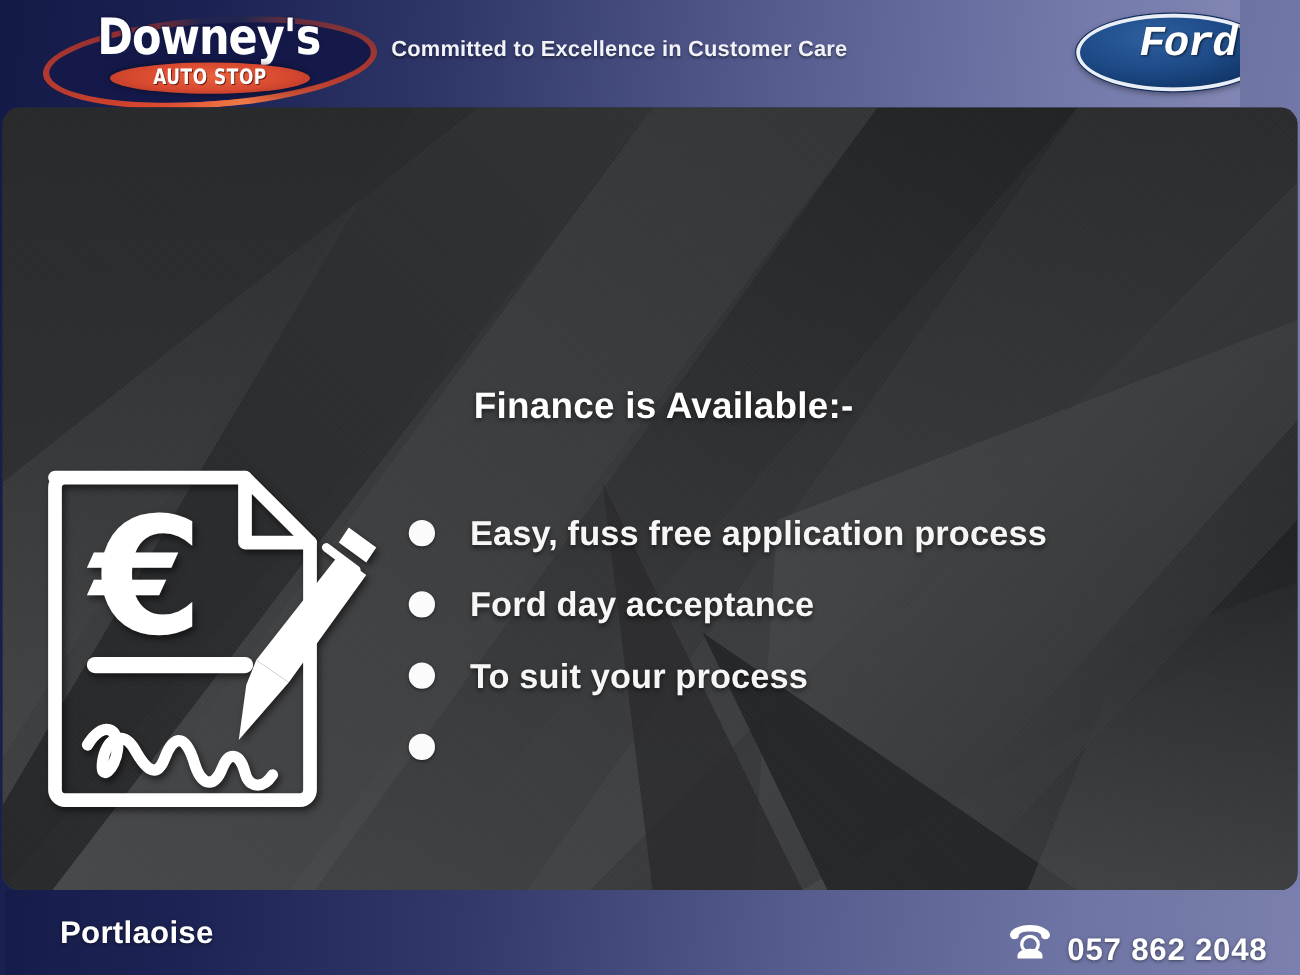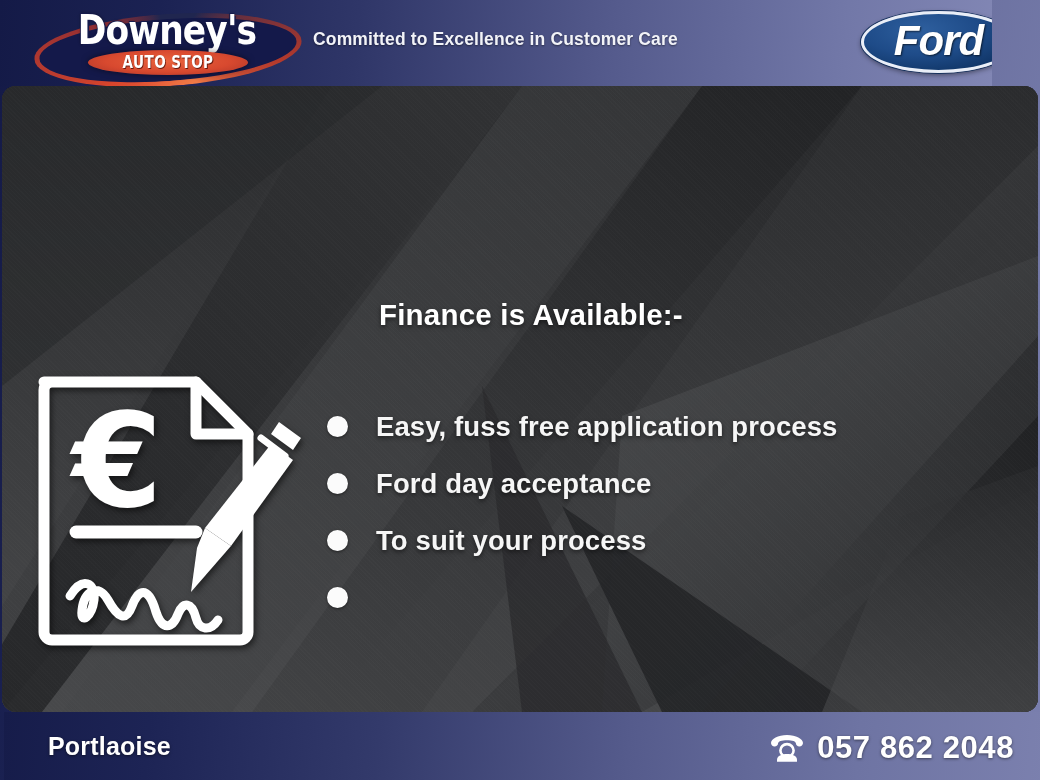--- a/index.html
+++ b/index.html
@@ -44,9 +44,9 @@
      background:radial-gradient(ellipse at 38% 28%,#2e5f9e 0%,#1e4b88 45%,#103566 80%,#0b2b55 100%);
      border:3px solid #e9eef7;
      box-shadow:0 0 0 1px #13305c,0 2px 5px rgba(0,0,0,.45);}
-  .ford-text{position:absolute;left:0;top:6px;width:155px;text-align:center;
-     font-family:Liberation Sans, sans-serif;font-style:italic;
-     font-weight:bold;font-size:42px;color:#ffffff;letter-spacing:-1px;
+  .ford-text{position:absolute;left:12px;top:6px;width:155px;text-align:center;
+     font-family:Liberation Mono, monospace;font-style:italic;
+     font-weight:bold;font-size:34px;color:#ffffff;letter-spacing:-1px;
      text-shadow:1px 1px 2px rgba(0,0,0,.6);}
 
   

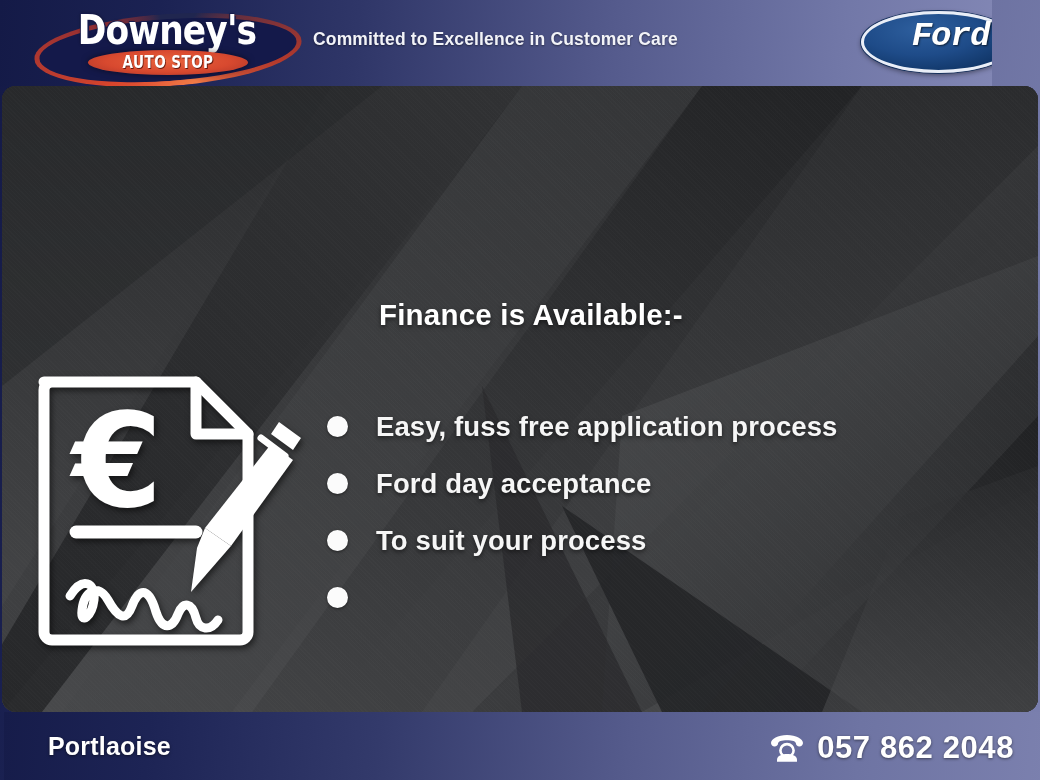--- a/index.html
+++ b/index.html
@@ -64,7 +64,7 @@
      filter:drop-shadow(2px 3px 3px rgba(0,0,0,.55));}
 
   
-  .headline{position:absolute;left:377px;top:212px;
+  .headline{position:absolute;left:377px;top:222px;
      font-size:29.5px;font-weight:bold;color:#ffffff;letter-spacing:.2px;
      text-shadow:0 2px 4px rgba(0,0,0,.55);white-space:nowrap;}
 

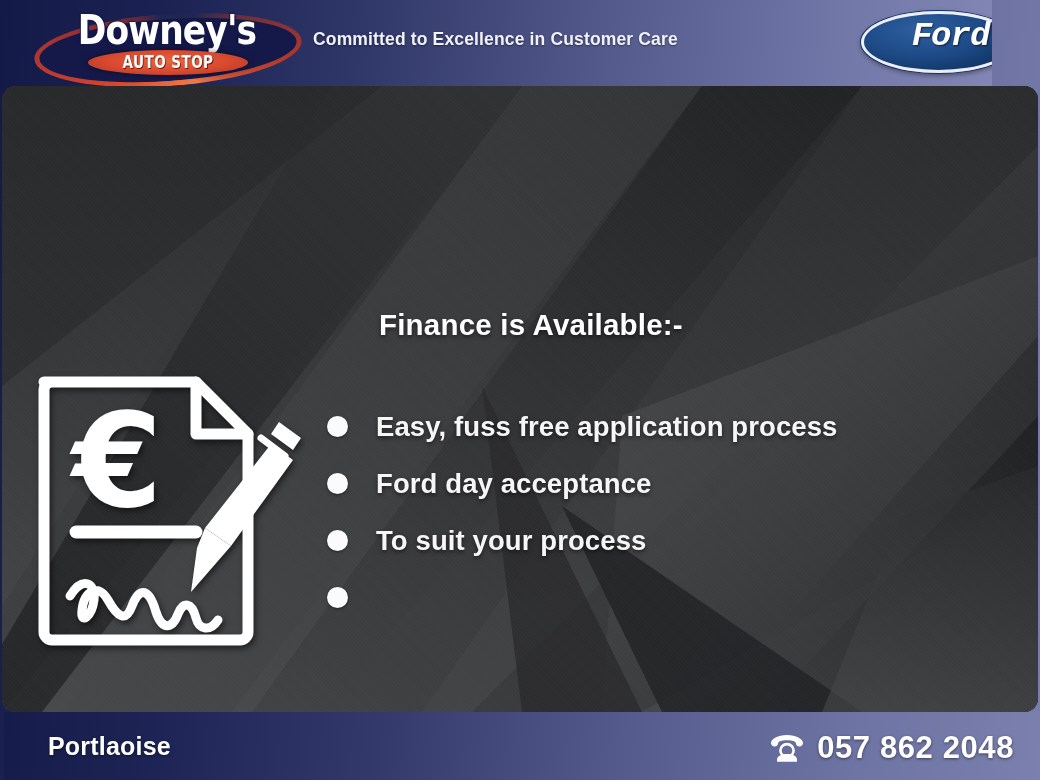--- a/index.html
+++ b/index.html
@@ -84,8 +84,8 @@
   .phone-wrap{position:absolute;right:30px;top:18px;display:flex;align-items:center;}
   .phone-icon{width:36px;height:30px;margin-right:12px;}
   .phone-icon svg{display:block;width:100%;height:100%;}
-  .phone-num{font-size:31px;font-weight:bold;color:#ffffff;letter-spacing:.6px;
-     text-shadow:0 1px 3px rgba(0,0,0,.5);}
+  .phone-num{font-size:25px;font-weight:bold;color:#ffffff;letter-spacing:.6px;
+     text-shadow:0 1px 3px rgba(0,0,0,.5);margin-top:16px;}
 </style>
 </head>
 <body>

